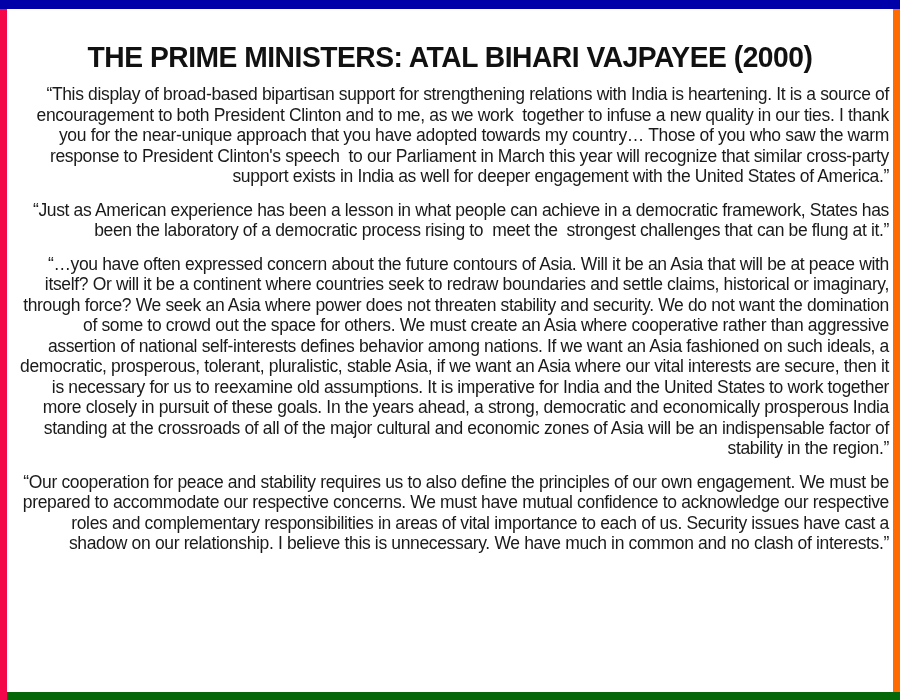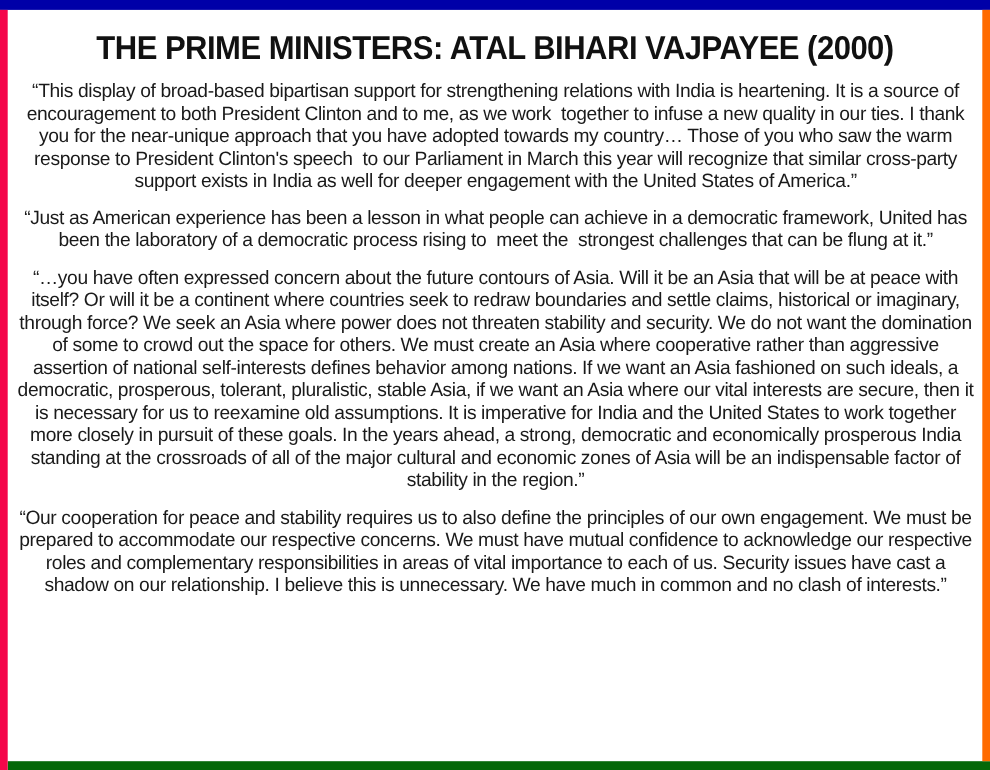--- a/index.html
+++ b/index.html
@@ -48,7 +48,7 @@
   }
   .content {
     position: absolute;
-    top: 12px; left: 7px;
+    top: 24px; left: 7px;
     width: 886px; height: 534px;
     padding: 0;
     box-sizing: border-box;

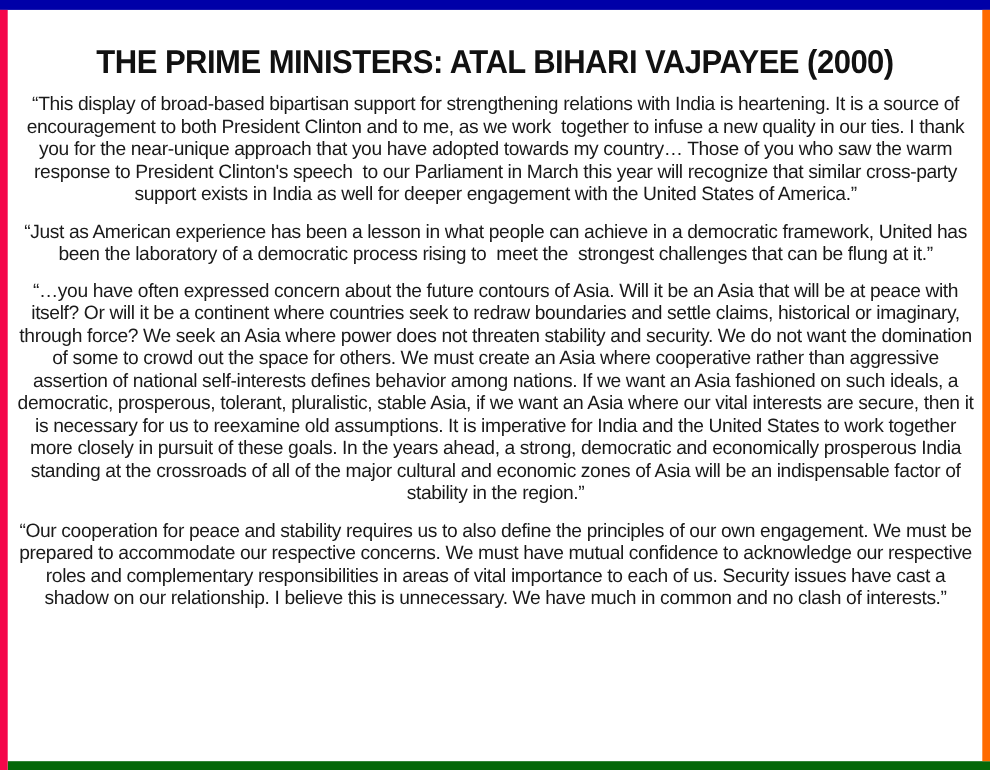--- a/index.html
+++ b/index.html
@@ -72,7 +72,7 @@
     letter-spacing: -0.35px;
     color: #1a1a1a;
     white-space: pre-wrap;
-    text-align: center;
+    text-align: right;
   }
   .quote.indented {
     padding-left: 9px;

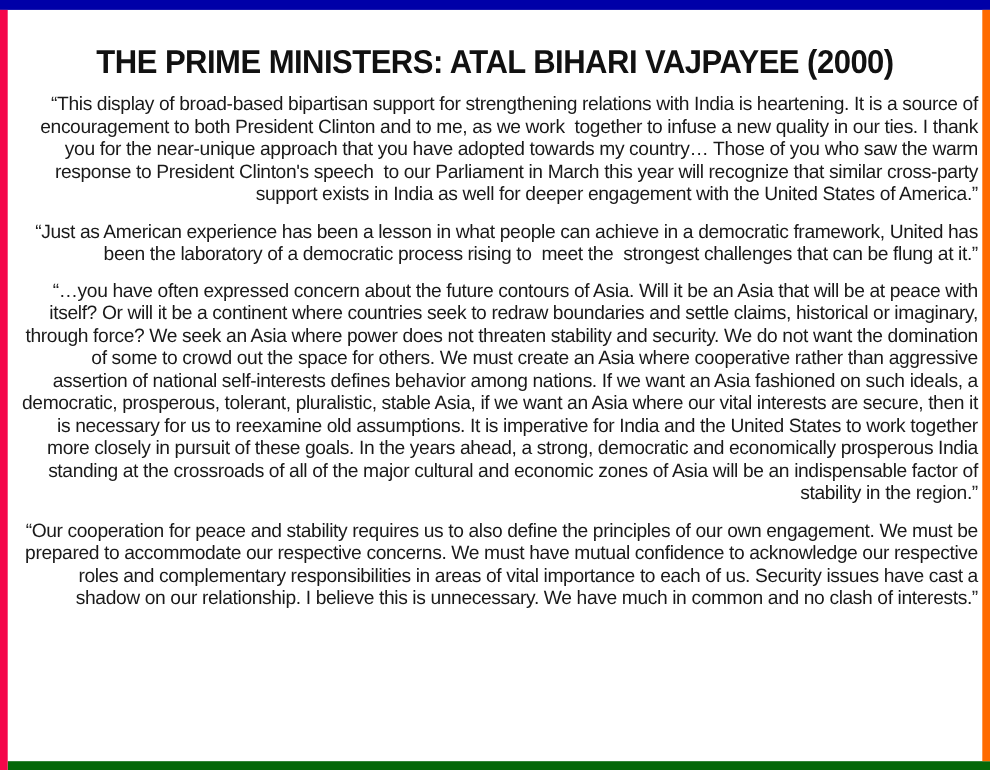--- a/index.html
+++ b/index.html
@@ -92,7 +92,7 @@
 
     <p class="quote">“This display of broad-based bipartisan support for strengthening relations with India is heartening. It is a source of encouragement to both President Clinton and to me, as we work  together to infuse a new quality in our ties. I thank you for the near-unique approach that you have adopted towards my country… Those of you who saw the warm response to President Clinton's speech  to our Parliament in March this year will recognize that similar cross-party support exists in India as well for deeper engagement with the United States of America.”</p>
 
-    <p class="quote">“Just as American experience has been a lesson in what people can achieve in a democratic framework, United has been the laboratory of a democratic process rising to  meet the  strongest challenges that can be flung at it.”</p>
+    <p class="quote">“Just as American experience has been a lesson in what people can achieve in a democratic framework, States has been the laboratory of a democratic process rising to  meet the  strongest challenges that can be flung at it.”</p>
 
     <p class="quote">“…you have often expressed concern about the future contours of Asia. Will it be an Asia that will be at peace with itself? Or will it be a continent where countries seek to redraw boundaries and settle claims, historical or imaginary, through force? We seek an Asia where power does not threaten stability and security. We do not want the domination of some to crowd out the space for others. We must create an Asia where cooperative rather than aggressive assertion of national self-interests defines behavior among nations. If we want an Asia fashioned on such ideals, a democratic, prosperous, tolerant, pluralistic, stable Asia, if we want an Asia where our vital interests are secure, then it is necessary for us to reexamine old assumptions. It is imperative for India and the United States to work together more closely in pursuit of these goals. In the years ahead, a strong, democratic and economically prosperous India standing at the crossroads of all of the major cultural and economic zones of Asia will be an indispensable factor of stability in the region.”</p>
 

